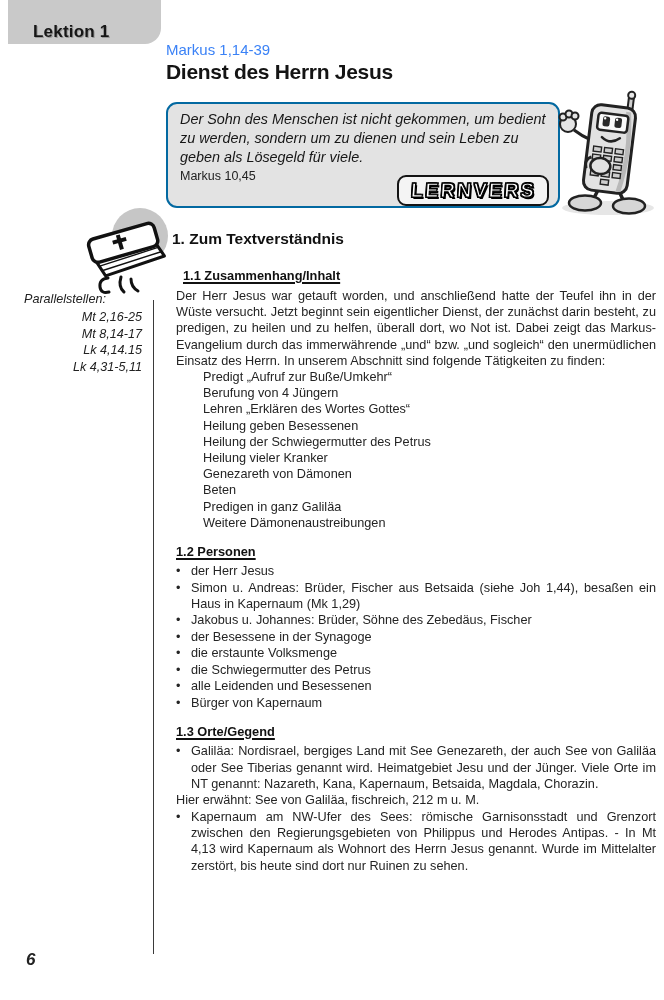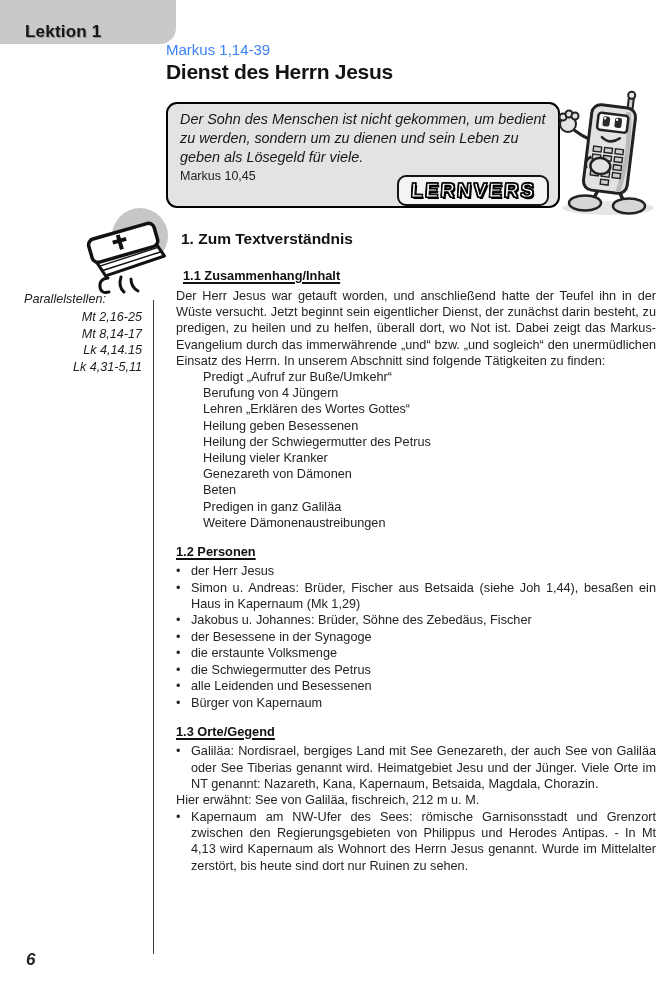--- a/index.html
+++ b/index.html
@@ -10,7 +10,7 @@
   }
   
   .lesson-tab{
-    position:absolute;left:0;top:0;width:176px;height:44px;
+    position:absolute;left:8px;top:0;width:153px;height:44px;
     background:#c9c9c9;border-bottom-right-radius:16px;
   }
   .lesson-tab span{

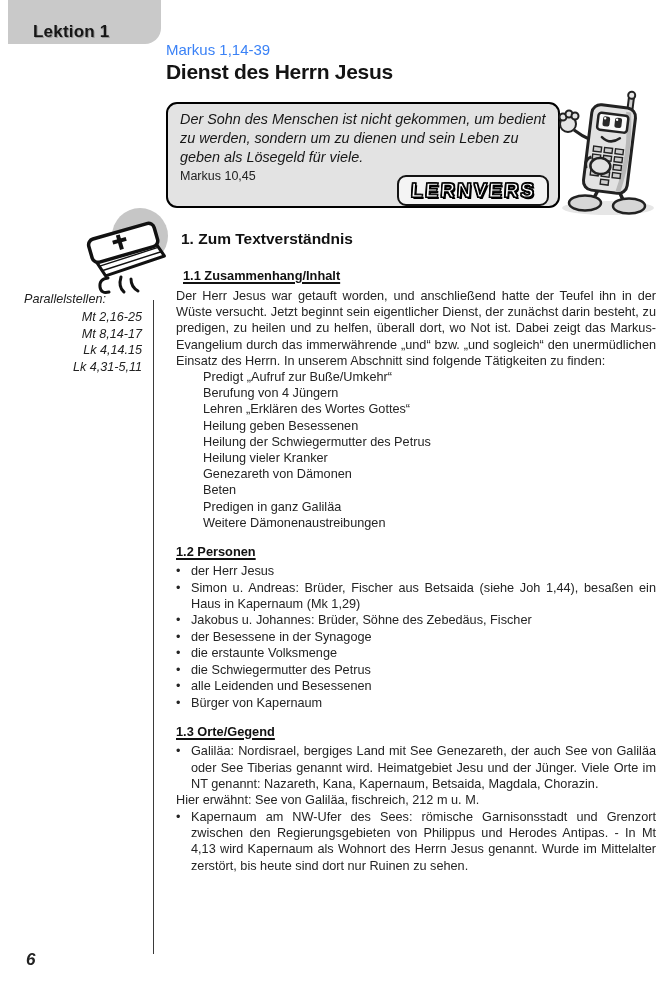--- a/index.html
+++ b/index.html
@@ -26,7 +26,7 @@
   
   .verse-box{
     position:absolute;left:166px;top:102px;width:366px;height:76px;
-    background:#e3e3e3;border:2px solid #000000;border-radius:11px;
+    background:#e3e3e3;border:2px solid #0369a1;border-radius:11px;
     padding:6px 12px 20px 12px;
   }
   .verse-box .verse{font-style:italic;font-size:14.4px;line-height:19px;color:#161616;}

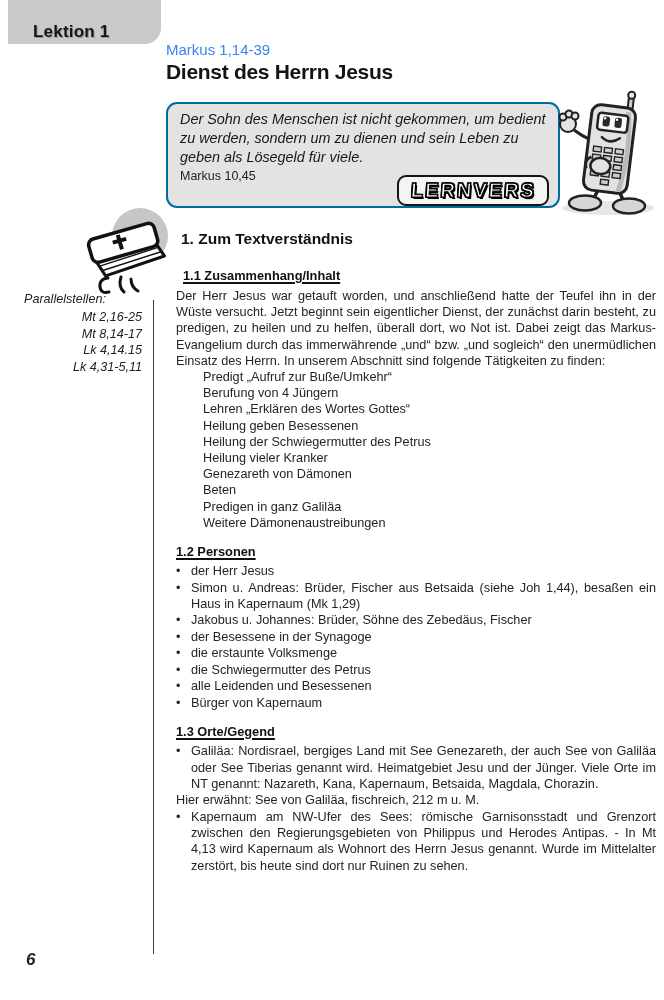--- a/index.html
+++ b/index.html
@@ -46,7 +46,7 @@
   .phone-mascot{position:absolute;left:556px;top:90px;width:106px;height:126px;}
   .book-icon{position:absolute;left:80px;top:206px;width:98px;height:90px;}
   
-  .h-main{position:absolute;left:181px;top:230px;font-size:15.5px;font-weight:bold;color:#111;}
+  .h-main{position:absolute;left:172px;top:230px;font-size:15.5px;font-weight:bold;color:#111;}
   .h-sub-abs{position:absolute;left:183px;top:268px;}
   .h-sub, .h-sub-abs{
     font-size:12.8px;font-weight:bold;color:#111;

